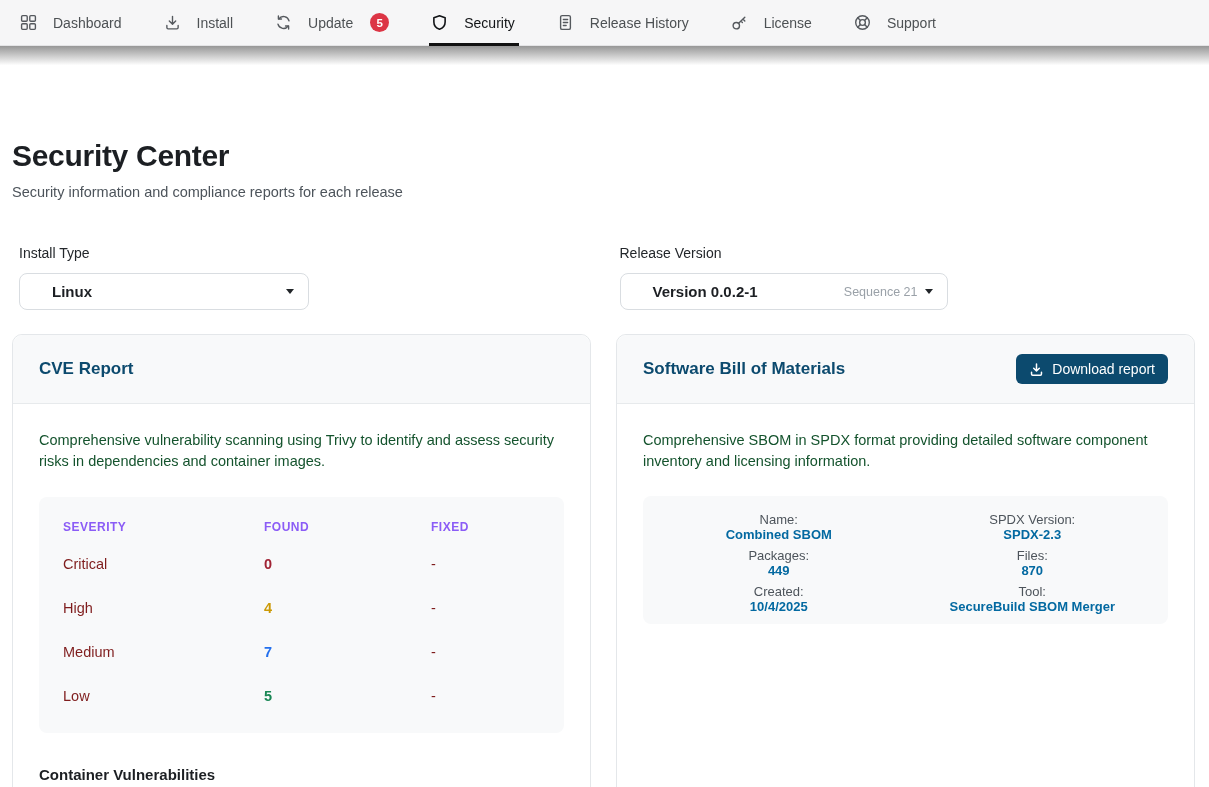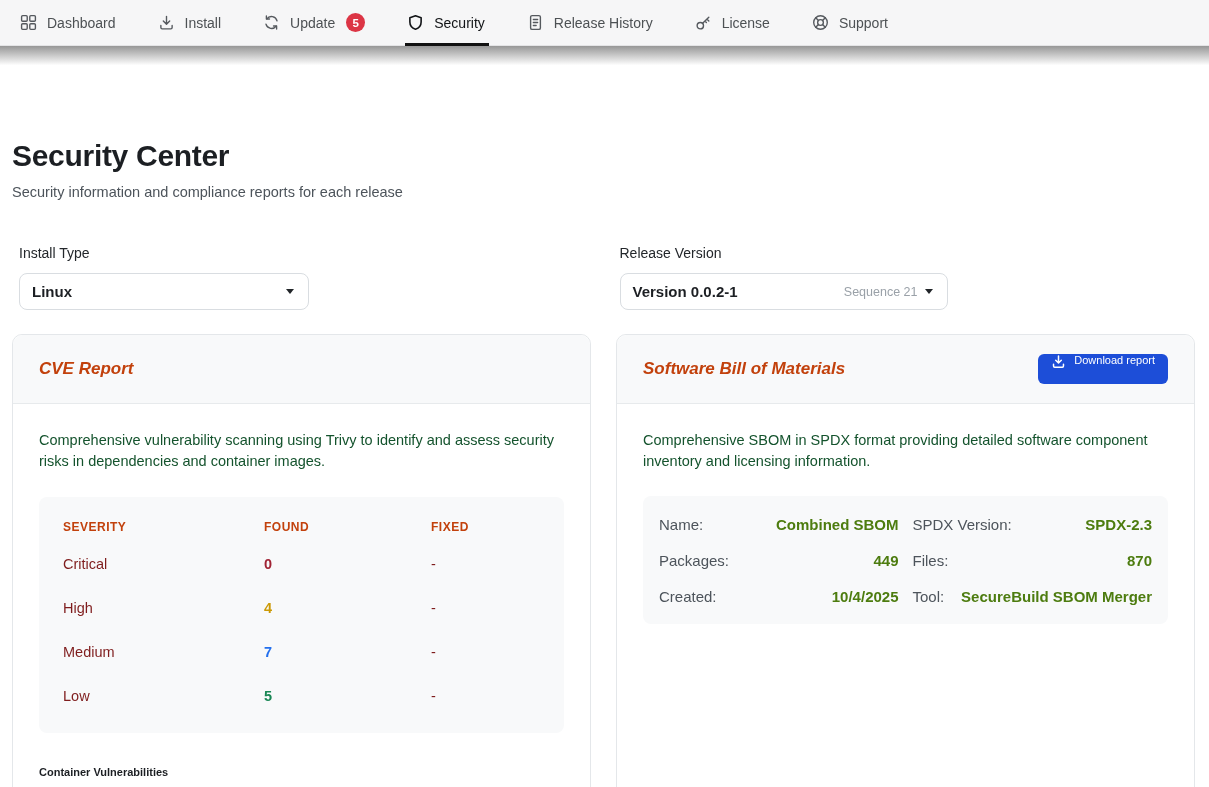--- a/index.html
+++ b/index.html
@@ -9,7 +9,7 @@
   
   .topnav { height:46px; background:#f6f6f7; display:flex; align-items:stretch;
     padding-left:20px; gap:42px; border-bottom:1px solid #e4e4e6; }
-  .nav-item { display:flex; align-items:center; gap:10px; position:relative;
+  .nav-item { display:flex; align-items:center; gap:16px; position:relative;
     font-size:14px; font-weight:500; color:#4d5154; cursor:pointer; white-space:nowrap; }
   .nav-item.active { color:#121417; }
   .nav-item.active::after { content:""; position:absolute; left:-2px; right:-4px;

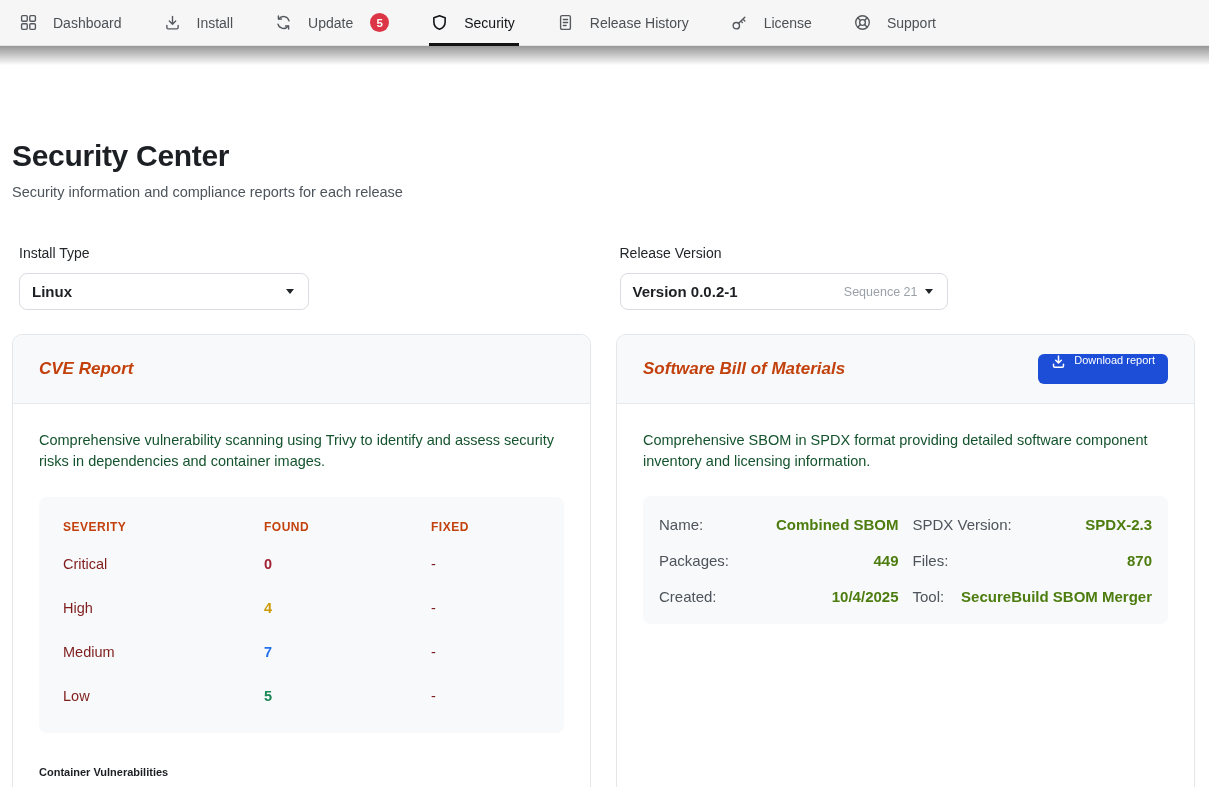--- a/index.html
+++ b/index.html
@@ -33,7 +33,7 @@
   .control-label { display:block; font-size:14px; color:#23272b; margin-bottom:12px; }
   .select { height:37px; background:#fff; border:1px solid #d9dde1; border-radius:8px;
     display:flex; align-items:center; justify-content:space-between;
-    padding:0 14px 0 12px; cursor:pointer; }
+    padding:0 14px 0 32px; cursor:pointer; }
   .select-install { width:290px; }
   .select-release { width:328px; }
   .select-value { font-size:15px; font-weight:700; color:#1c1f23; }

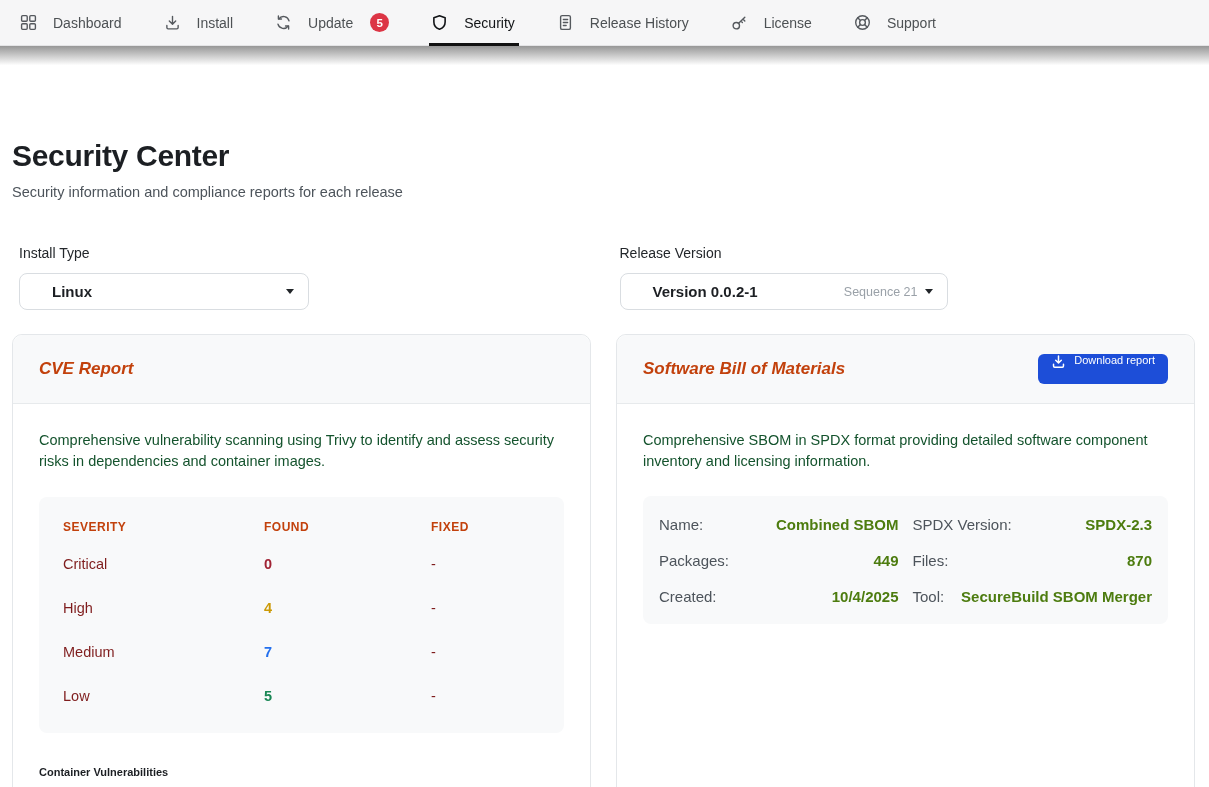--- a/index.html
+++ b/index.html
@@ -48,7 +48,7 @@
   .card-header { background:#f8f9fa; border-bottom:1px solid #e7eaec;
     border-radius:10px 10px 0 0; padding:17px 26px; min-height:69px;
     display:flex; align-items:center; justify-content:space-between; }
-  .card-title { font-size:17px; font-weight:600; color:#c2410c;font-style:italic; }
+  .card-title { font-size:17px; font-weight:600; color:#0c4a6e; }
   .card-body { padding:26px; }
   .card-desc { font-size:14.5px; line-height:1.46; color:#14532d; }
 

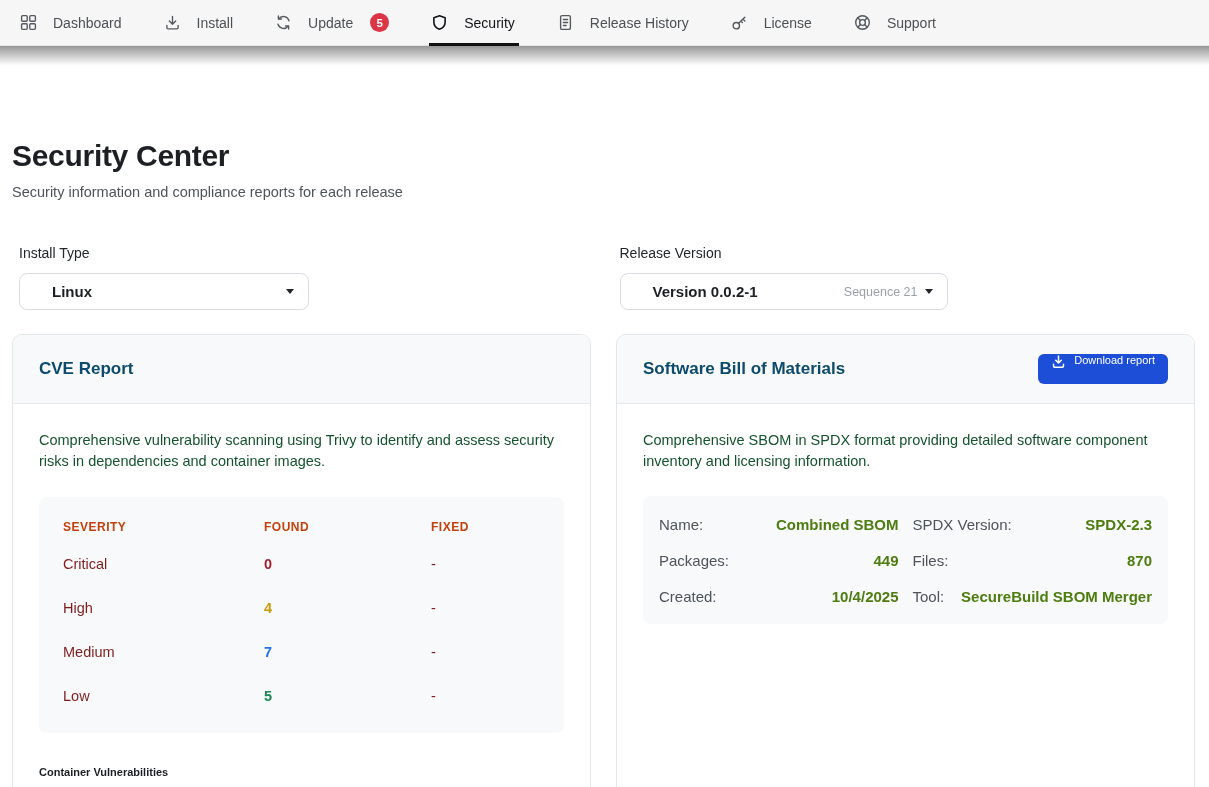--- a/index.html
+++ b/index.html
@@ -70,9 +70,9 @@
   .cv-fixed { margin-right:0; }
 
   
-  .download-btn { display:flex; align-items:flex-start; gap:8px; background:#1d4ed8;
+  .download-btn { display:flex; align-items:center; gap:8px; background:#0c4a6e;
     color:#fff; border:none; border-radius:6px; padding:0 13px; height:30px;
-    font-size:11px; font-weight:500; font-family:inherit; cursor:pointer; }
+    font-size:14px; font-weight:500; font-family:inherit; cursor:pointer; }
   .download-btn svg { width:15px; height:15px; stroke:#fff; fill:none;
     stroke-width:1.6; stroke-linecap:round; stroke-linejoin:round; }
   .sbom-grid { background:#f8f9fa; border-radius:8px; margin-top:24px;

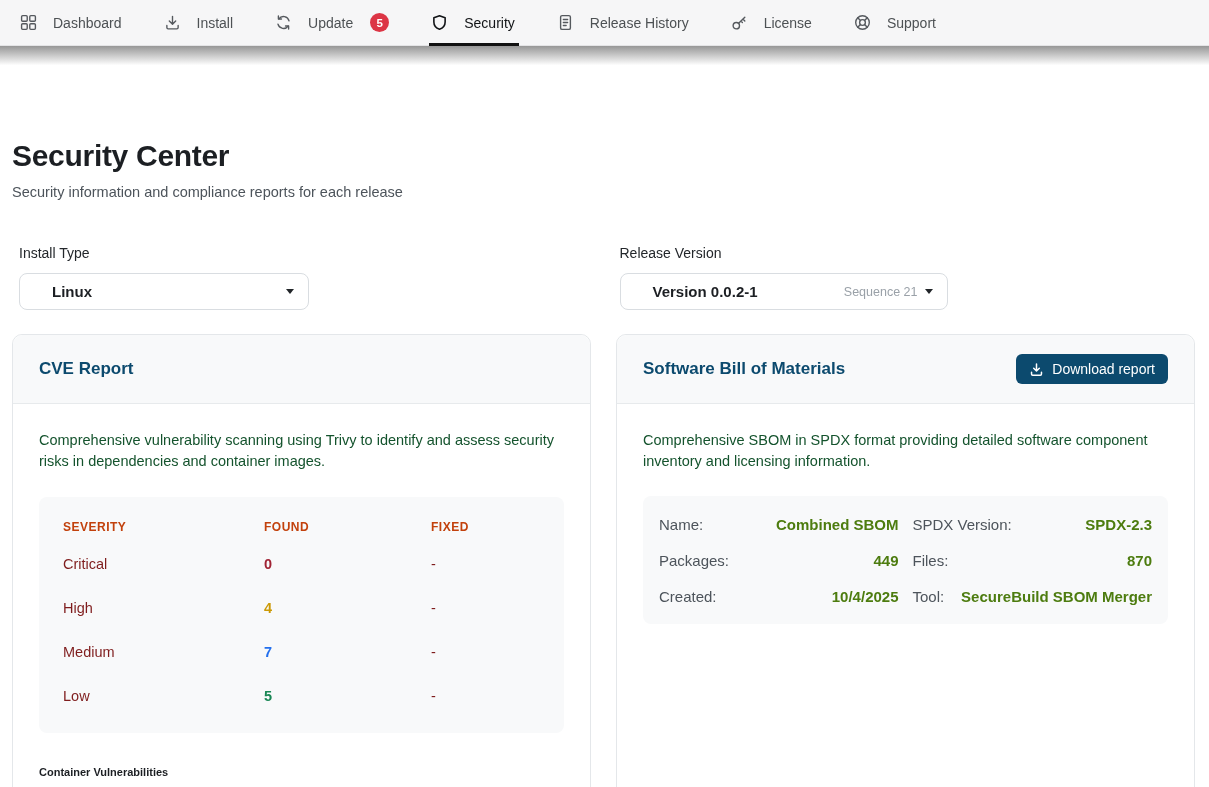--- a/index.html
+++ b/index.html
@@ -56,7 +56,7 @@
   .sev-table { background:#f8f9fa; border-radius:8px; margin-top:25px;
     padding:15px 24px 15px; }
   .sev-grid { display:grid; grid-template-columns:201px 167px 1fr; align-items:center; }
-  .sev-head { font-size:12px; font-weight:600; color:#c2410c; letter-spacing:.5px;
+  .sev-head { font-size:12px; font-weight:600; color:#8b5cf6; letter-spacing:.5px;
     height:30px; display:flex; align-items:center; }
   .sev-cell { height:44px; display:flex; align-items:center; font-size:14.5px; color:#7f1d1d; }
   .sev-found { font-weight:600; }

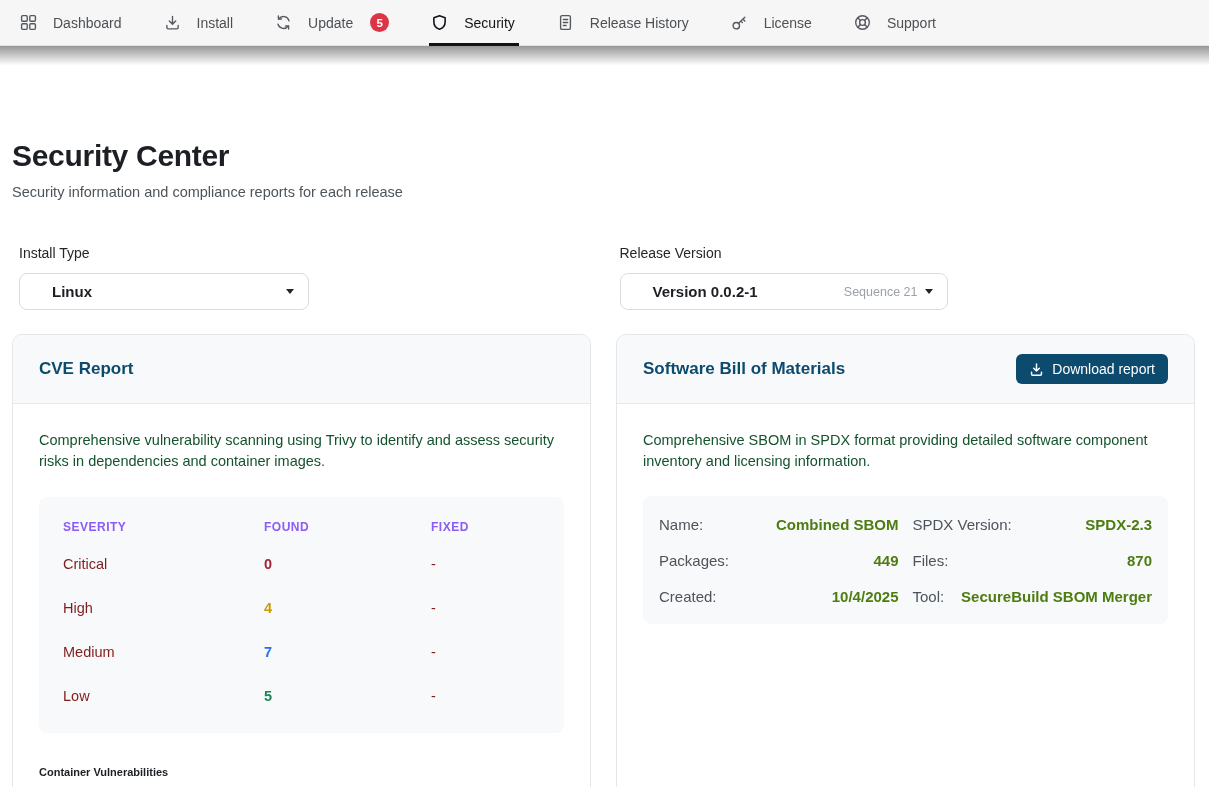--- a/index.html
+++ b/index.html
@@ -78,7 +78,7 @@
   .sbom-grid { background:#f8f9fa; border-radius:8px; margin-top:24px;
     padding:10px 16px; display:grid; grid-template-columns:1fr 1fr; column-gap:14px; }
   .sbom-cell { height:36px; display:flex; align-items:center;
-    justify-content:space-between; font-size:15px; }
+    justify-content:flex-end; font-size:13px;flex-direction:column; }
   .sbom-label { color:#4d545b; }
   .sbom-value { font-weight:700; color:#4d7c0f; text-align:right; }
 </style>

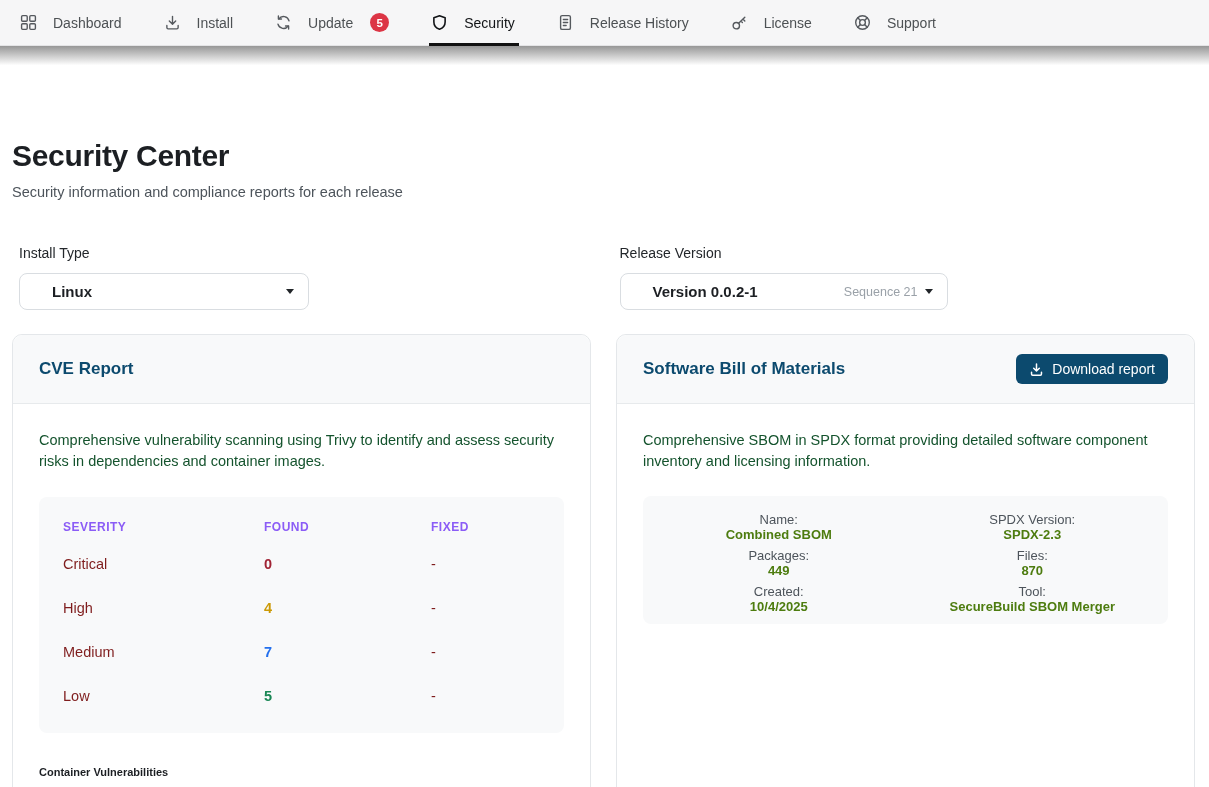--- a/index.html
+++ b/index.html
@@ -80,7 +80,7 @@
   .sbom-cell { height:36px; display:flex; align-items:center;
     justify-content:flex-end; font-size:13px;flex-direction:column; }
   .sbom-label { color:#4d545b; }
-  .sbom-value { font-weight:700; color:#4d7c0f; text-align:right; }
+  .sbom-value { font-weight:700; color:#0369a1; text-align:right; }
 </style>
 </head>
 <body>

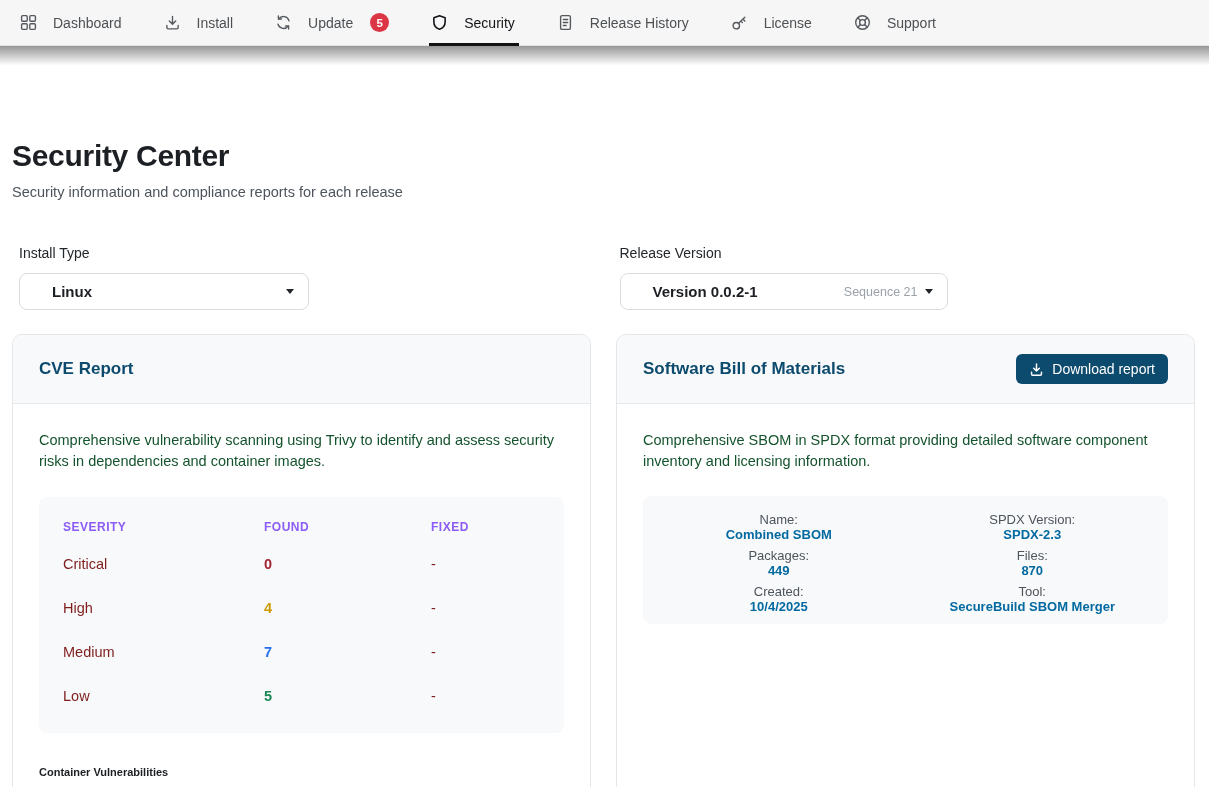--- a/index.html
+++ b/index.html
@@ -61,7 +61,7 @@
   .sev-cell { height:44px; display:flex; align-items:center; font-size:14.5px; color:#7f1d1d; }
   .sev-found { font-weight:600; }
 
-  .sub-title { font-size:11px; font-weight:600; color:#1c1f23; margin-top:33px; }
+  .sub-title { font-size:15px; font-weight:600; color:#1c1f23; margin-top:33px; }
   .cv-header { background:#f8f9fa; border-radius:8px; margin-top:14px; height:40px;
     display:flex; align-items:center; padding:0 10px 0 24px;
     font-size:12px; font-weight:600; color:#6c757d; letter-spacing:.5px; }

